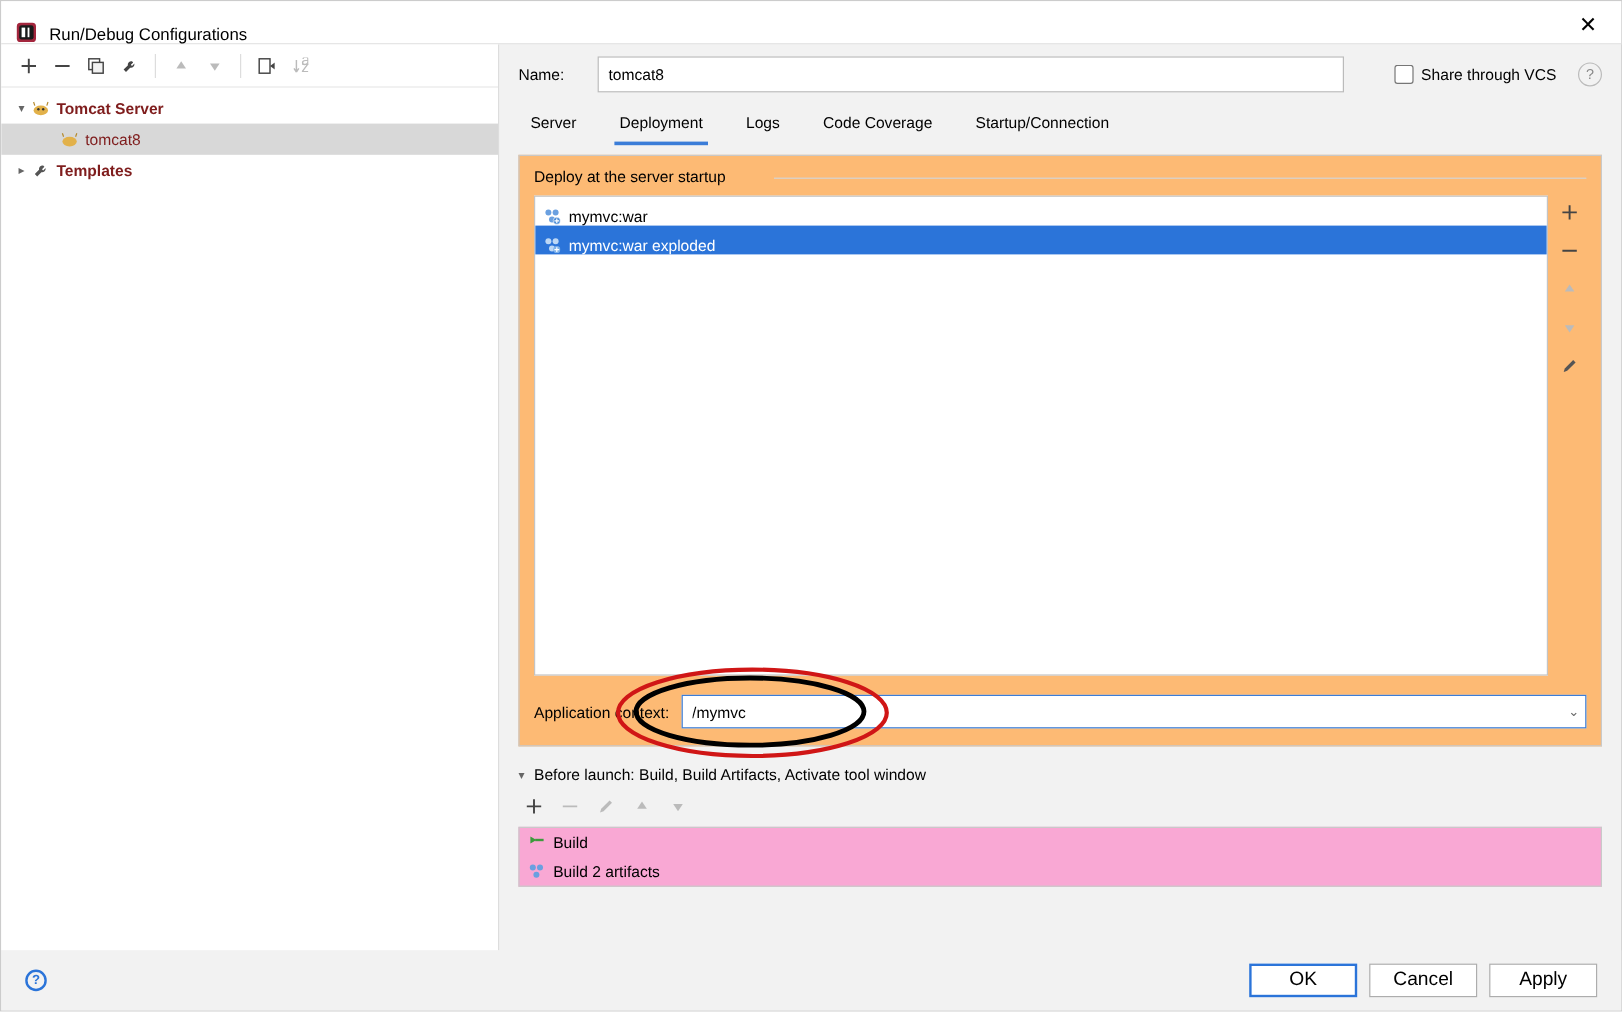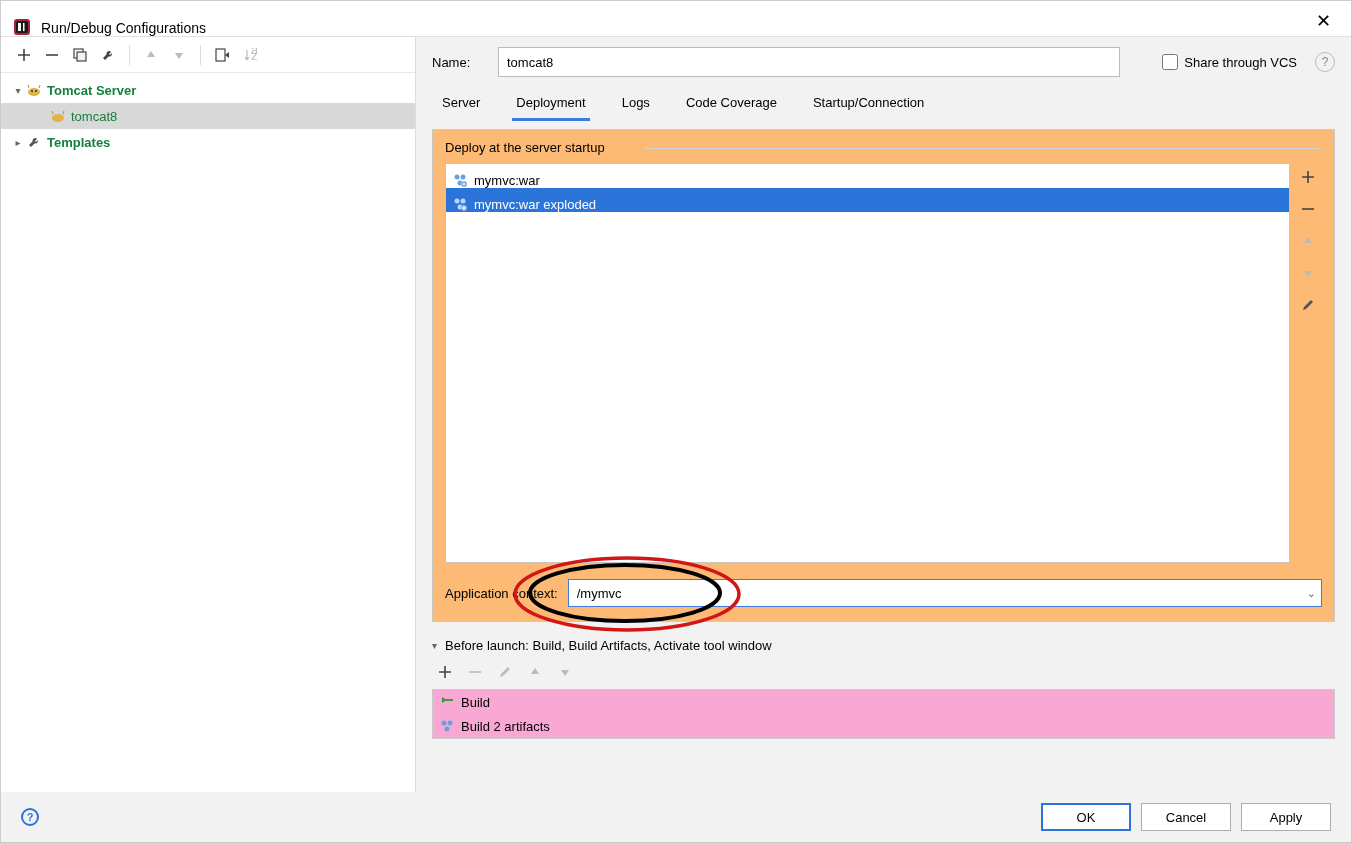--- a/index.html
+++ b/index.html
@@ -25,7 +25,7 @@
 .tree-node { display:flex; align-items:center; height:26px; padding-left:10px; cursor:pointer; }
 .tree-node .arrow { width:14px; text-align:center; color:#666; font-size:10px;}
 .tree-node .node-icon { width:18px; display:flex; align-items:center; justify-content:center; margin-right:4px;}
-.tree-node .node-label { color:#15803d;text-align:right; }
+.tree-node .node-label { color:#7f1d1d;text-align:right; }
 .tree-node.bold .node-label{ font-weight:bold;}
 .tree-node.indent1 { padding-left:34px; }
 .tree-node.selected { background:#d8d8d8; }

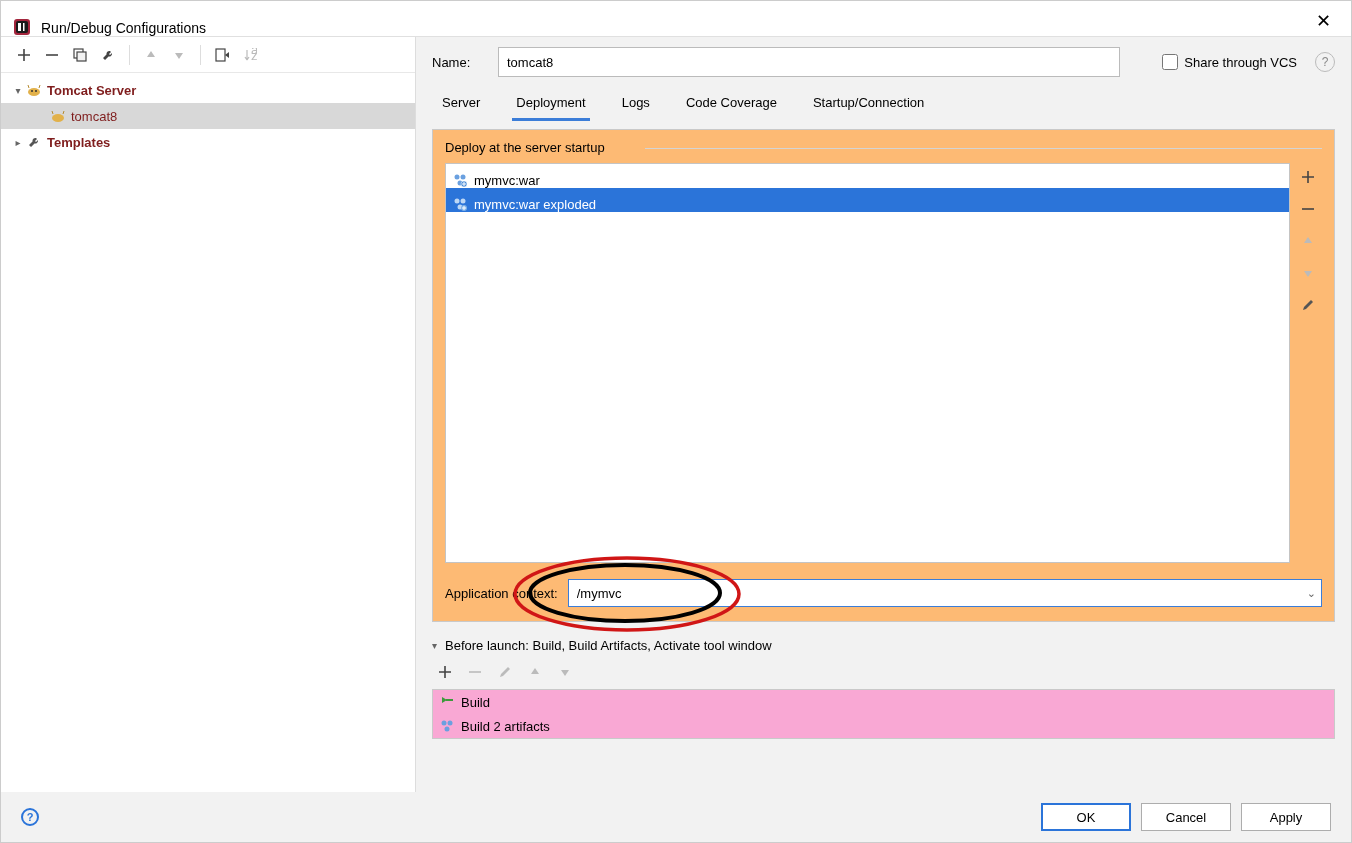--- a/index.html
+++ b/index.html
@@ -75,7 +75,7 @@
 .footer{ height:50px; display:flex; align-items:center; padding:0 20px; background:#f2f2f2;}
 .footer .help-circle{ width:18px;height:18px;border:2px solid #2b74d9;border-radius:50%;display:flex;align-items:center;justify-content:center;color:#2b74d9;font-weight:bold;font-size:11px;cursor:pointer;}
 .footer .spacer{flex:1;}
-.footer button{ width:90px; height:28px; margin-left:10px; border:1px solid #adadad; background:#fff; cursor:pointer; font-size:13px;}
+.footer button{ width:90px; height:28px; margin-left:10px; border:1px solid #adadad; background:#fff; cursor:pointer; font-size:16px;}
 .footer button.primary{ border:2px solid #2b74d9;}
 
 svg{display:block;}

